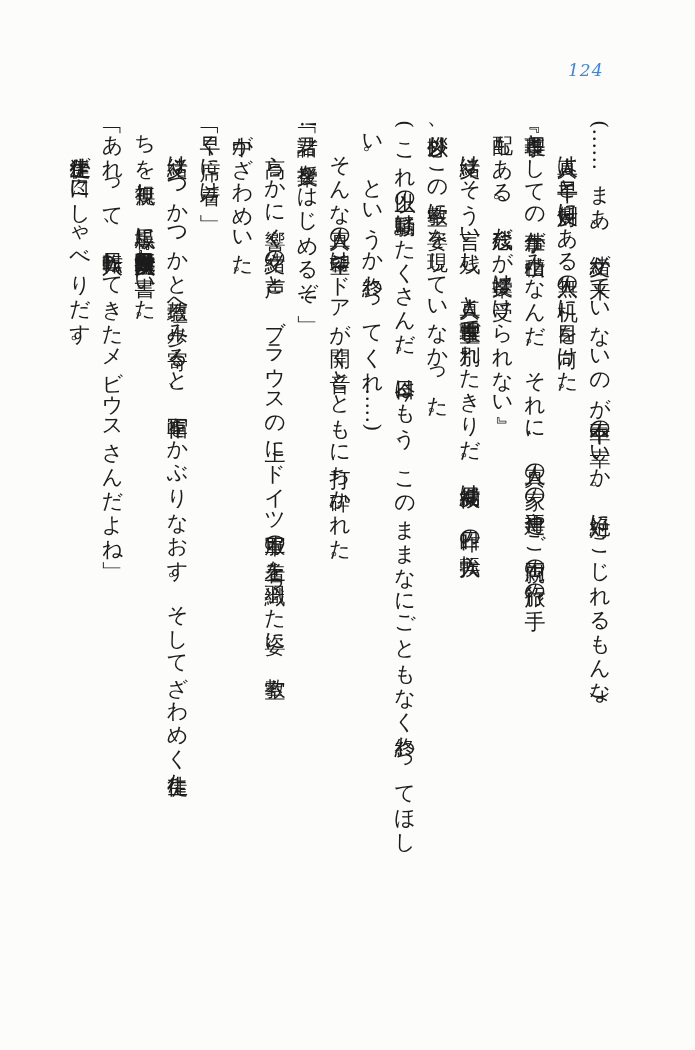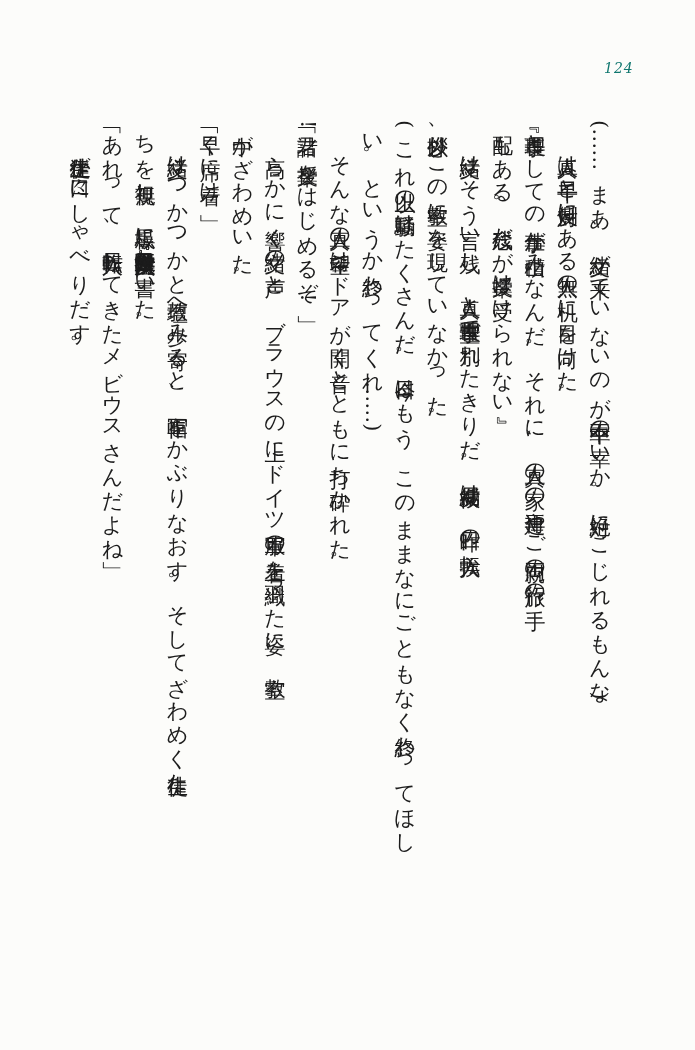--- a/index.html
+++ b/index.html
@@ -22,10 +22,10 @@
   .page-number {
     position: absolute;
     top: 60px;
-    left: 604px;
-    font-size: 14px;
+    left: 568px;
+    font-size: 17px;
     font-style: italic;
-    color: #0f766e;
+    color: #3b82f6;
     letter-spacing: 1px;
   }
   .page-text {

